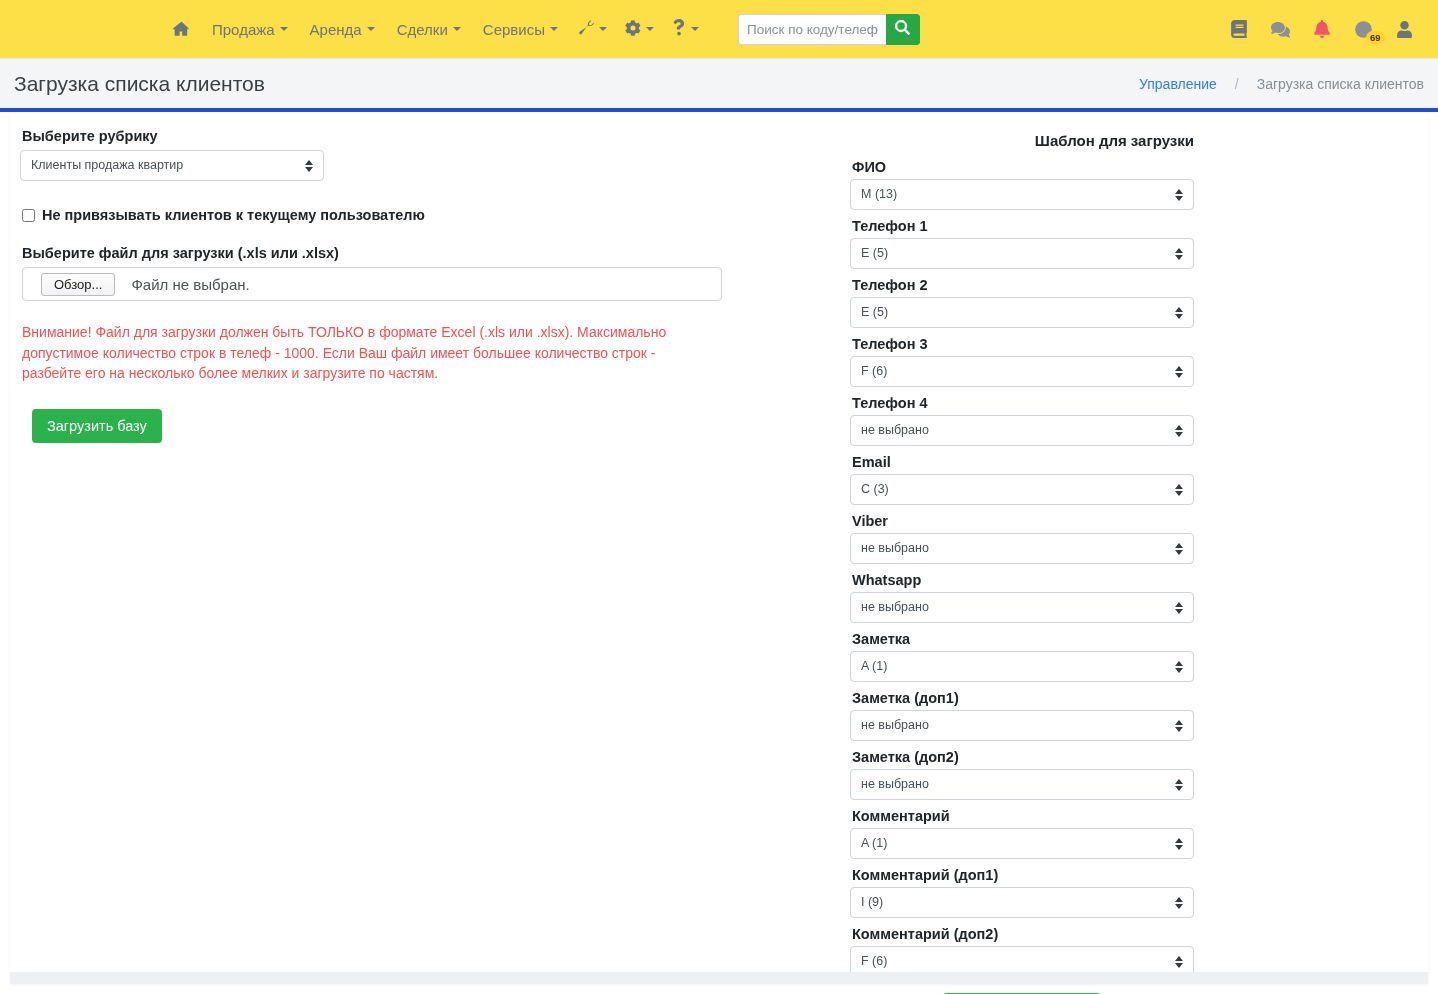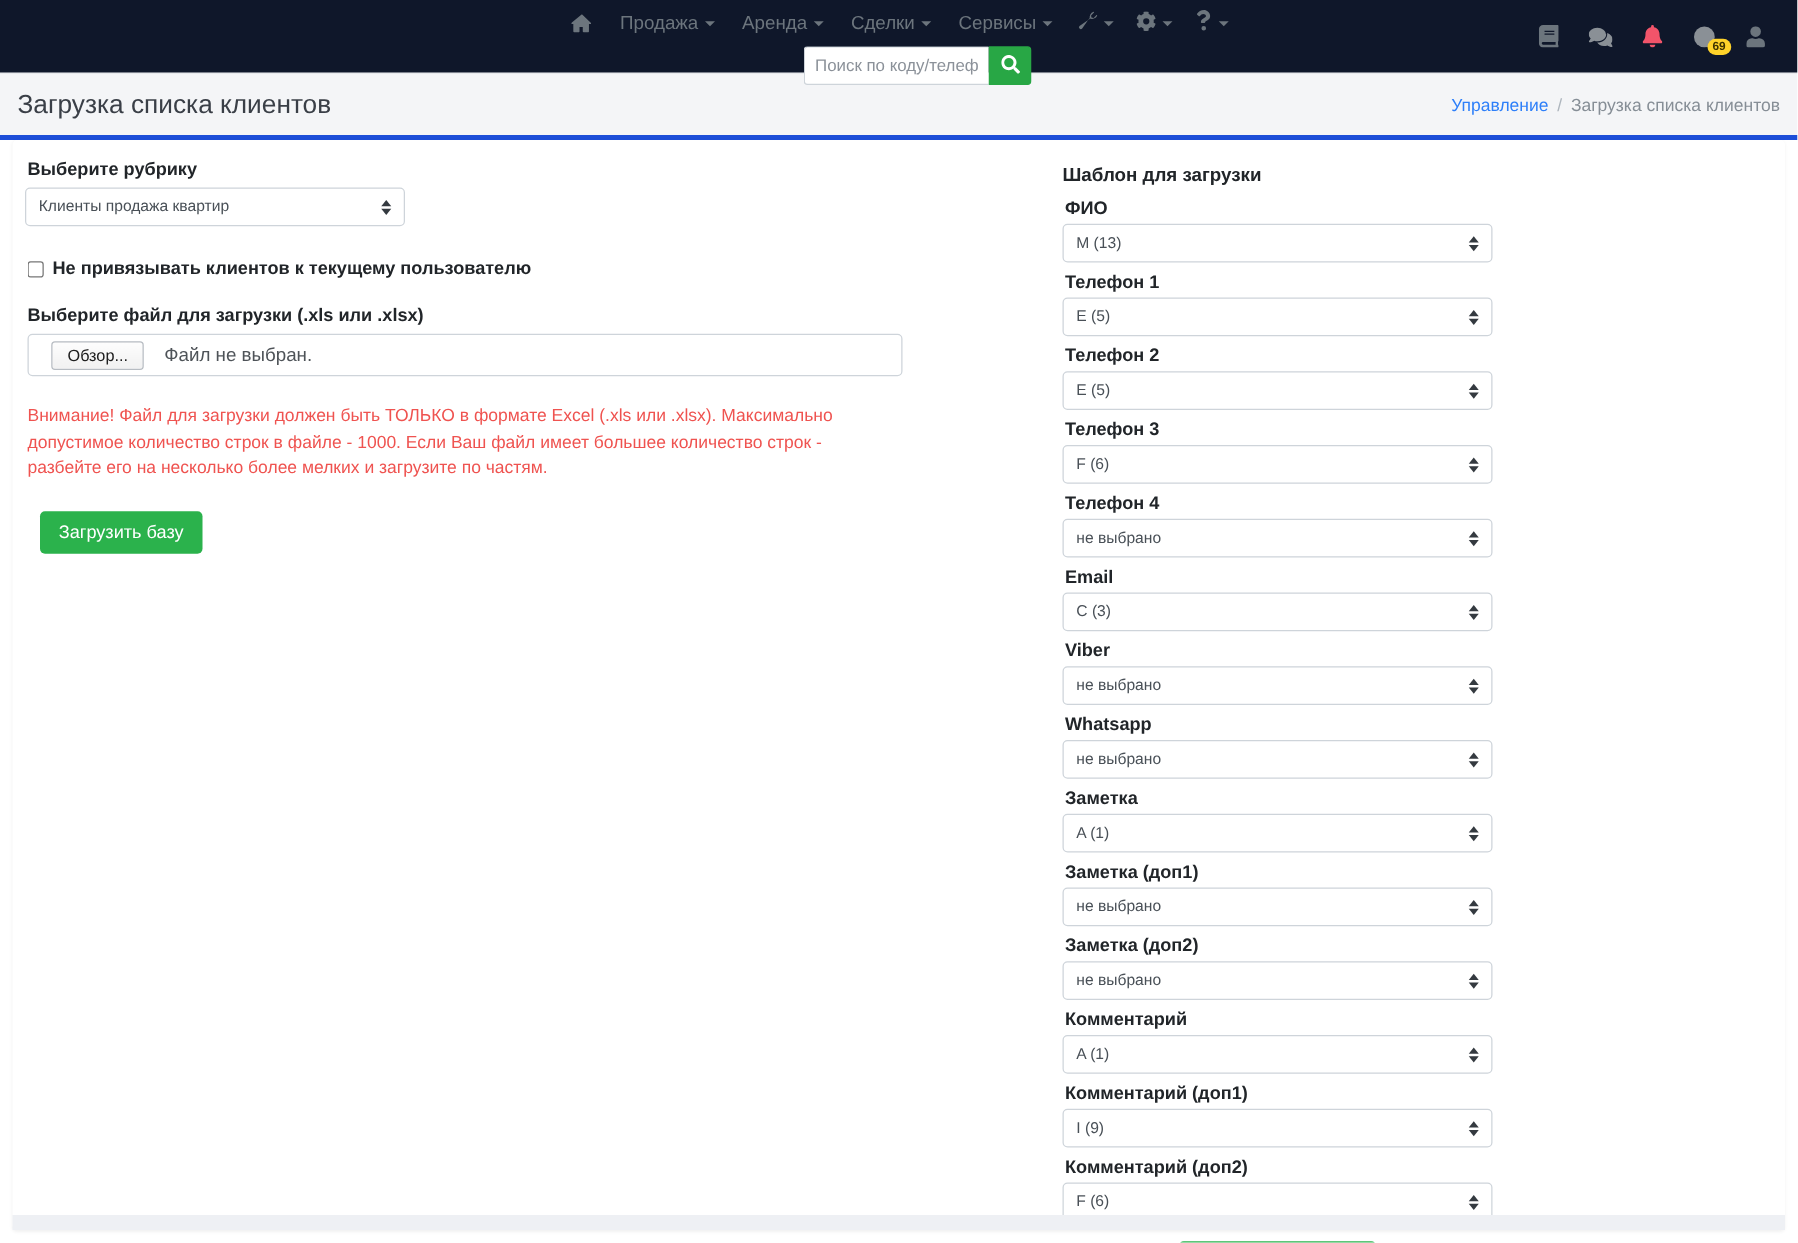--- a/index.html
+++ b/index.html
@@ -15,12 +15,11 @@
   
   .navbar {
     height: 58px;
-    background: #0f172a;
+    background: #fde047;
     display: flex;
     align-items: center;
     padding: 0 14px;
     position: relative;
-    flex-direction: column;
   }
   .nav-left-spacer { width: 148px; flex: 0 0 auto; }
   .nav-items { display: flex; align-items: center; gap: 0; }

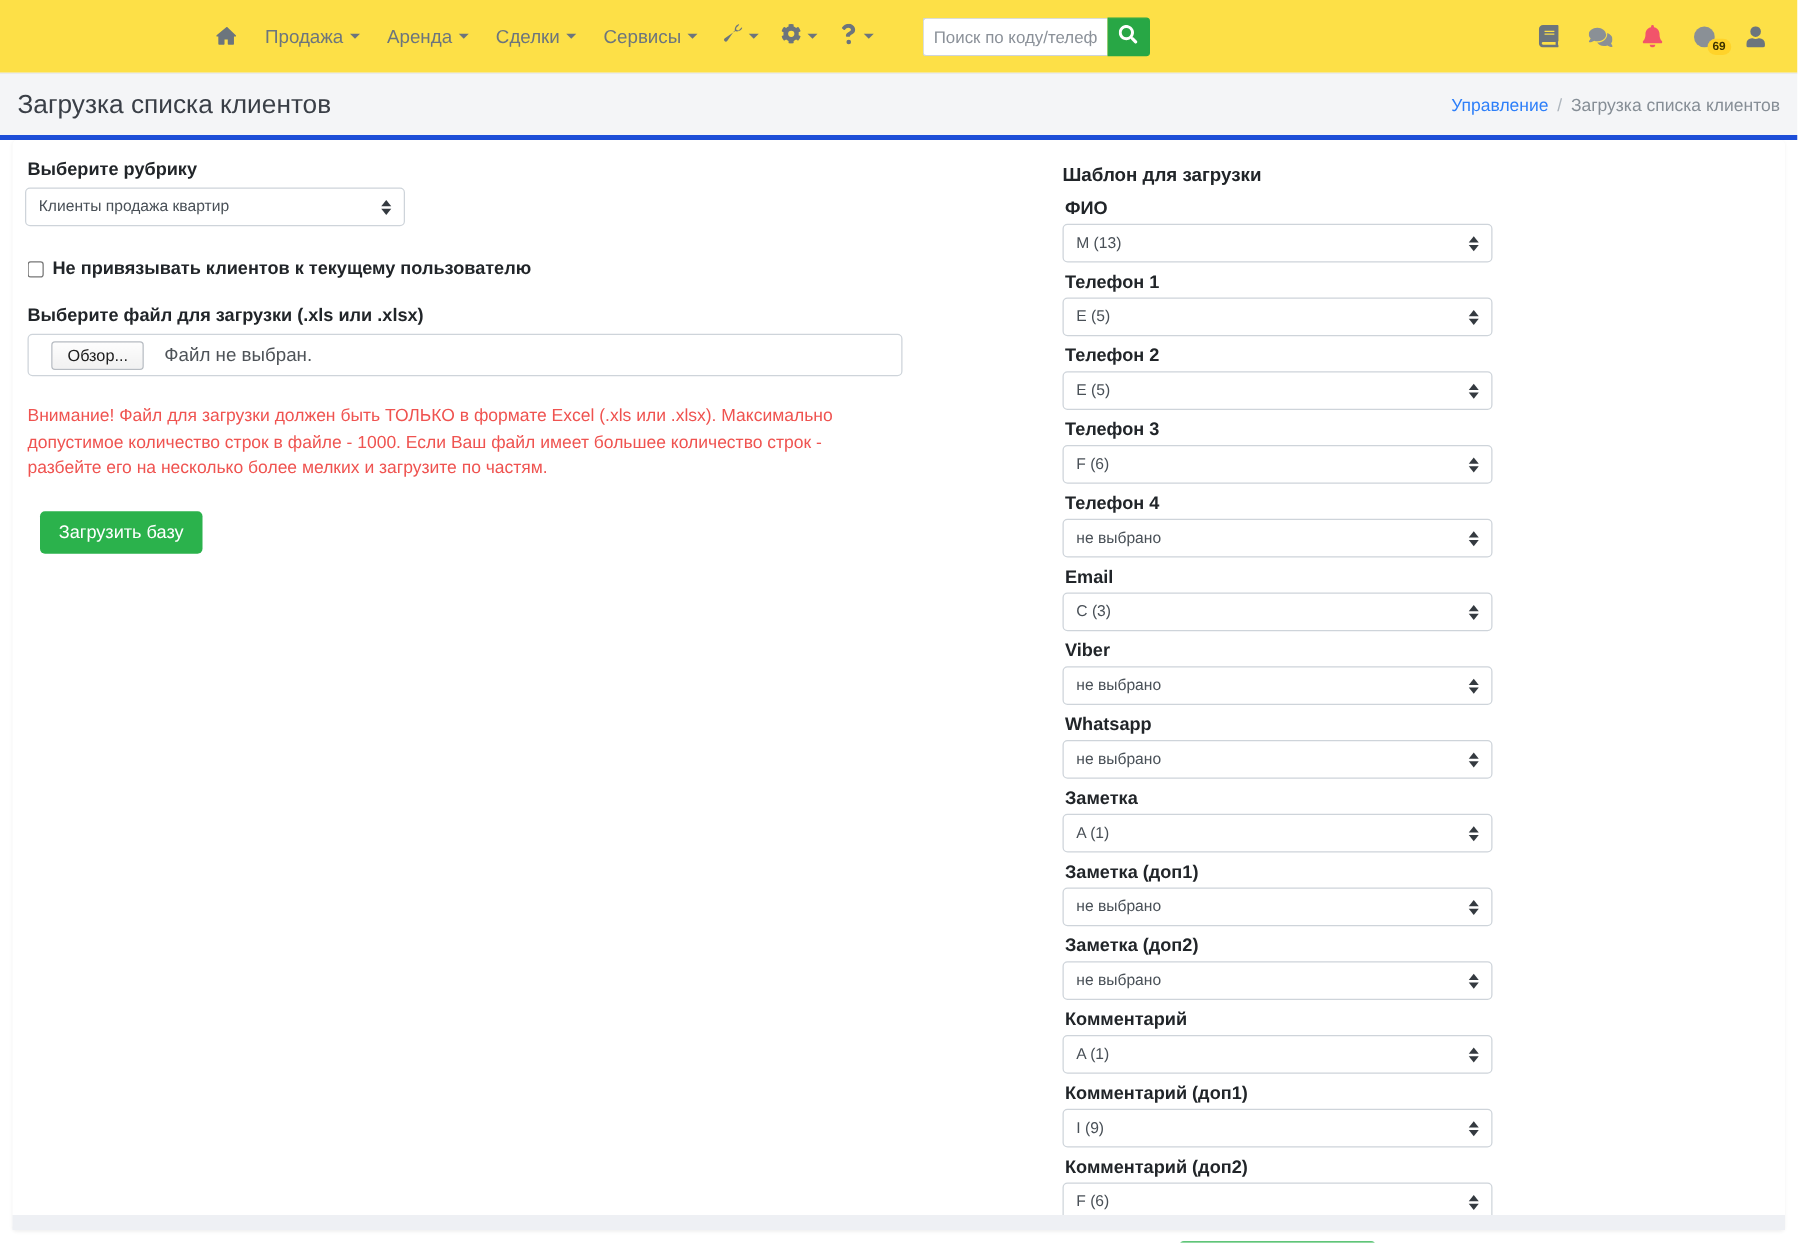--- a/index.html
+++ b/index.html
@@ -118,7 +118,7 @@
   .breadcrumb {
     font-size: 14px;
     color: #868e96;
-    display: flex; align-items: center; gap: 7px; justify-content: flex-end;
+    display: flex; align-items: center; gap: 18px; justify-content: flex-end;
   }
   .breadcrumb a { color: #2d7ff9; text-decoration: none; cursor: pointer; }
   .breadcrumb .sep { color: #adb5bd; }

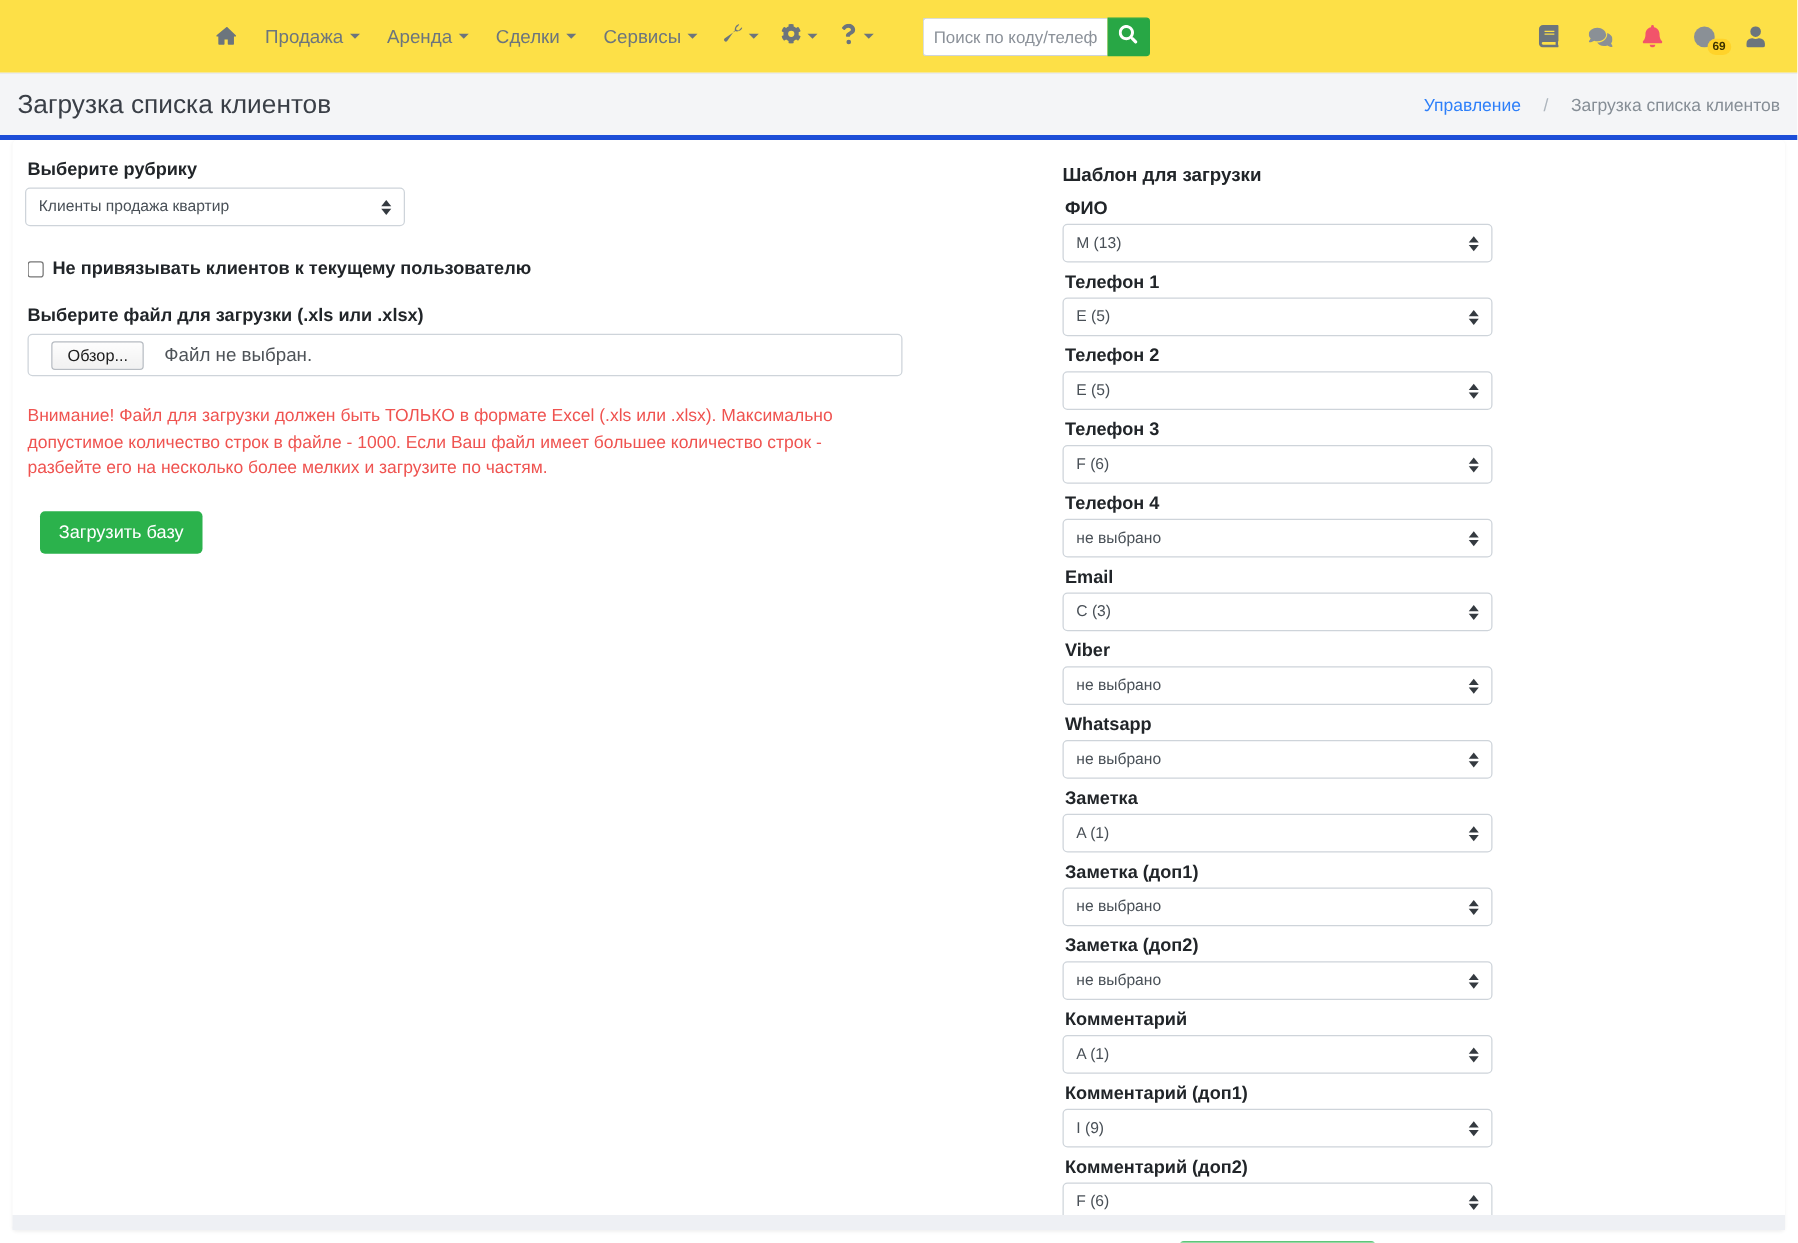--- a/index.html
+++ b/index.html
@@ -257,7 +257,7 @@
 
   
   .tmpl-title {
-    text-align: left;
+    text-align: right;
     font-size: 15px;
     font-weight: bold;
     color: #212529;

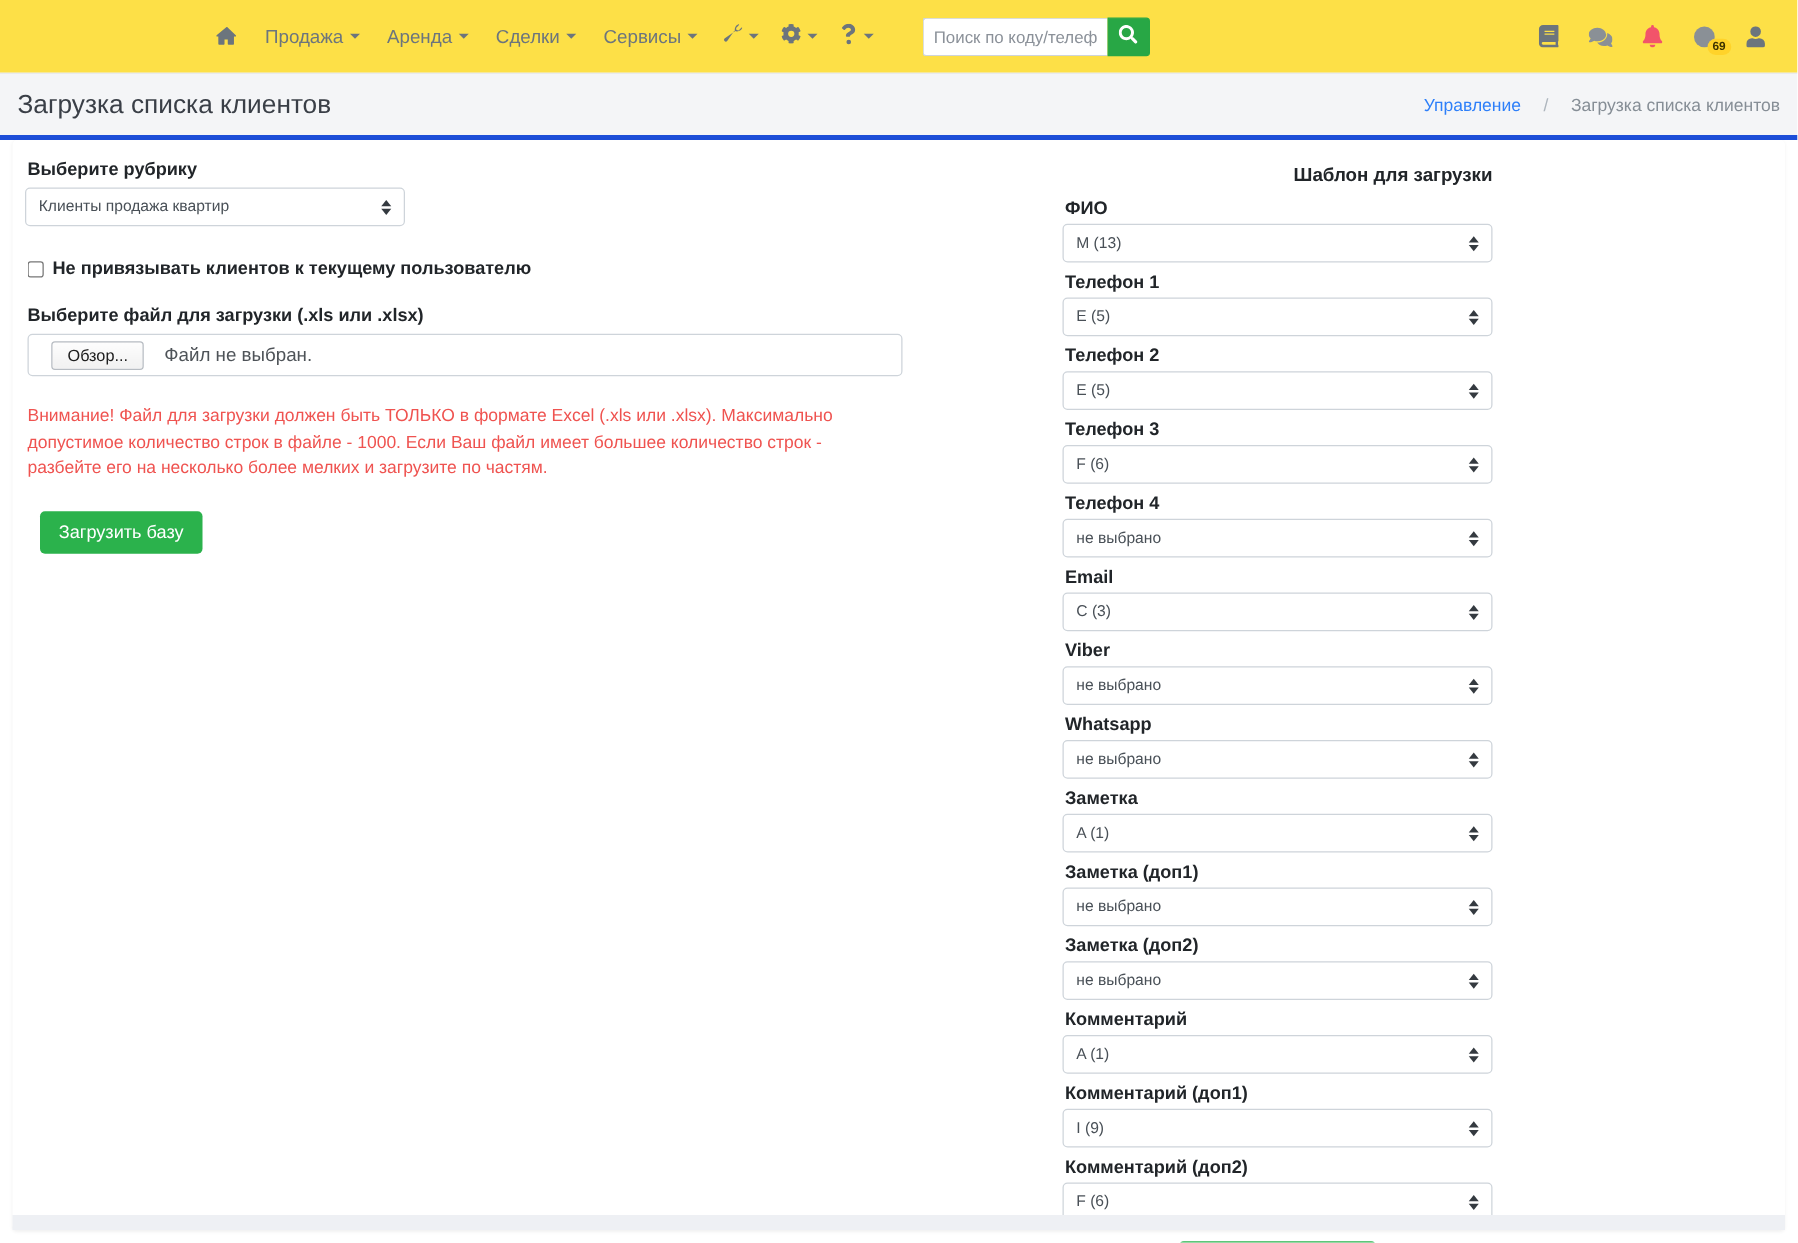--- a/index.html
+++ b/index.html
@@ -399,7 +399,7 @@
       <span class="file-status">Файл не выбран.</span>
     </div>
 
-    <div class="warning-text">Внимание! Файл для загрузки должен быть ТОЛЬКО в формате Excel (.xls или .xlsx). Максимально допустимое количество строк в файле - 1000. Если Ваш файл имеет большее количество строк - разбейте его на несколько более мелких и загрузите по частям.</div>
+    <div class="warning-text">Внимание! Файл для загрузки должен быть ТОЛЬКО в формате Excel (.xls или .xlsx). Максимально допустимое количество строк в телеф - 1000. Если Ваш файл имеет большее количество строк - разбейте его на несколько более мелких и загрузите по частям.</div>
 
     <button class="btn-green btn-load">Загрузить базу</button>
   </div>

